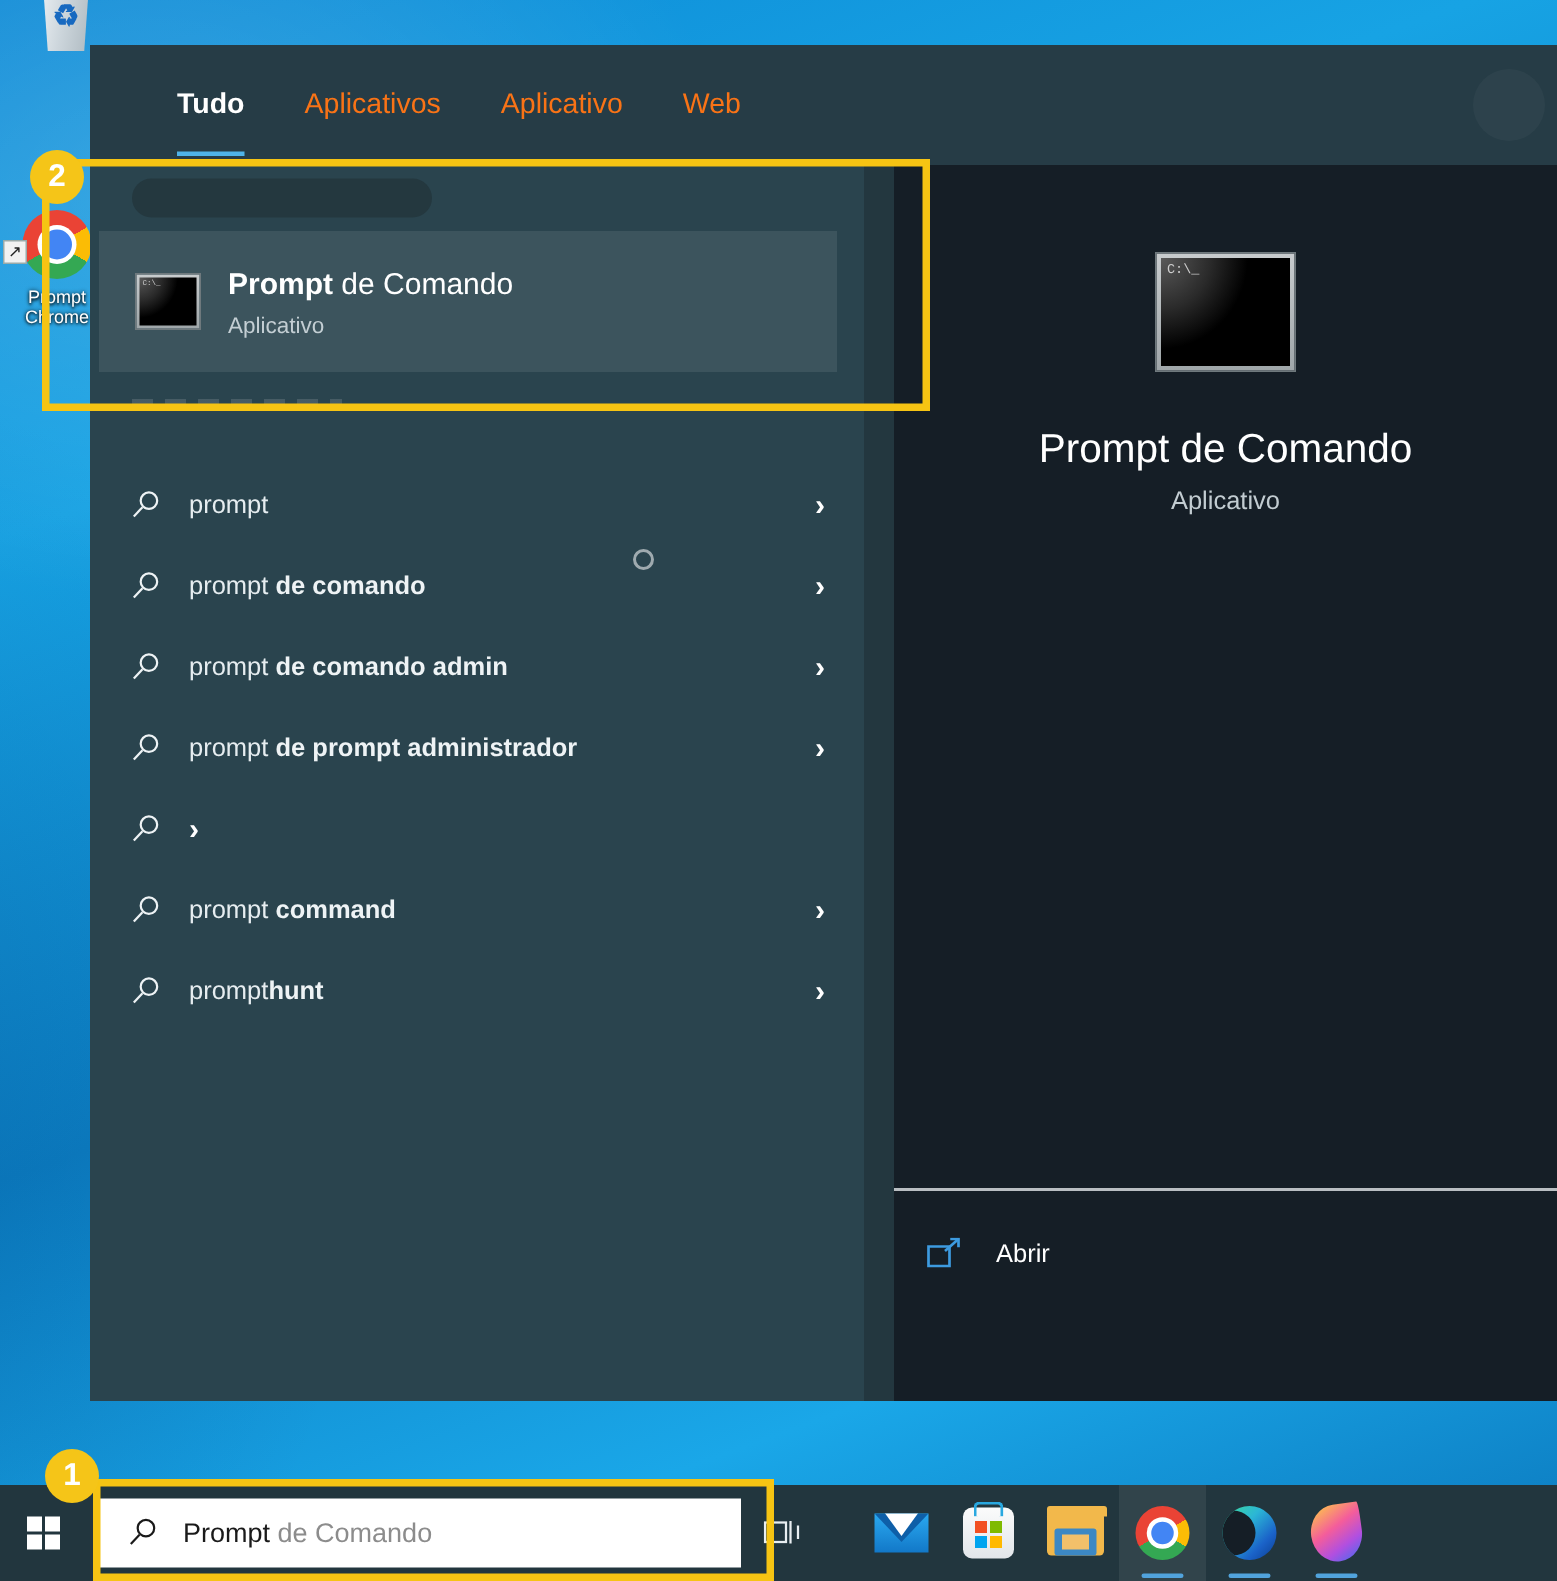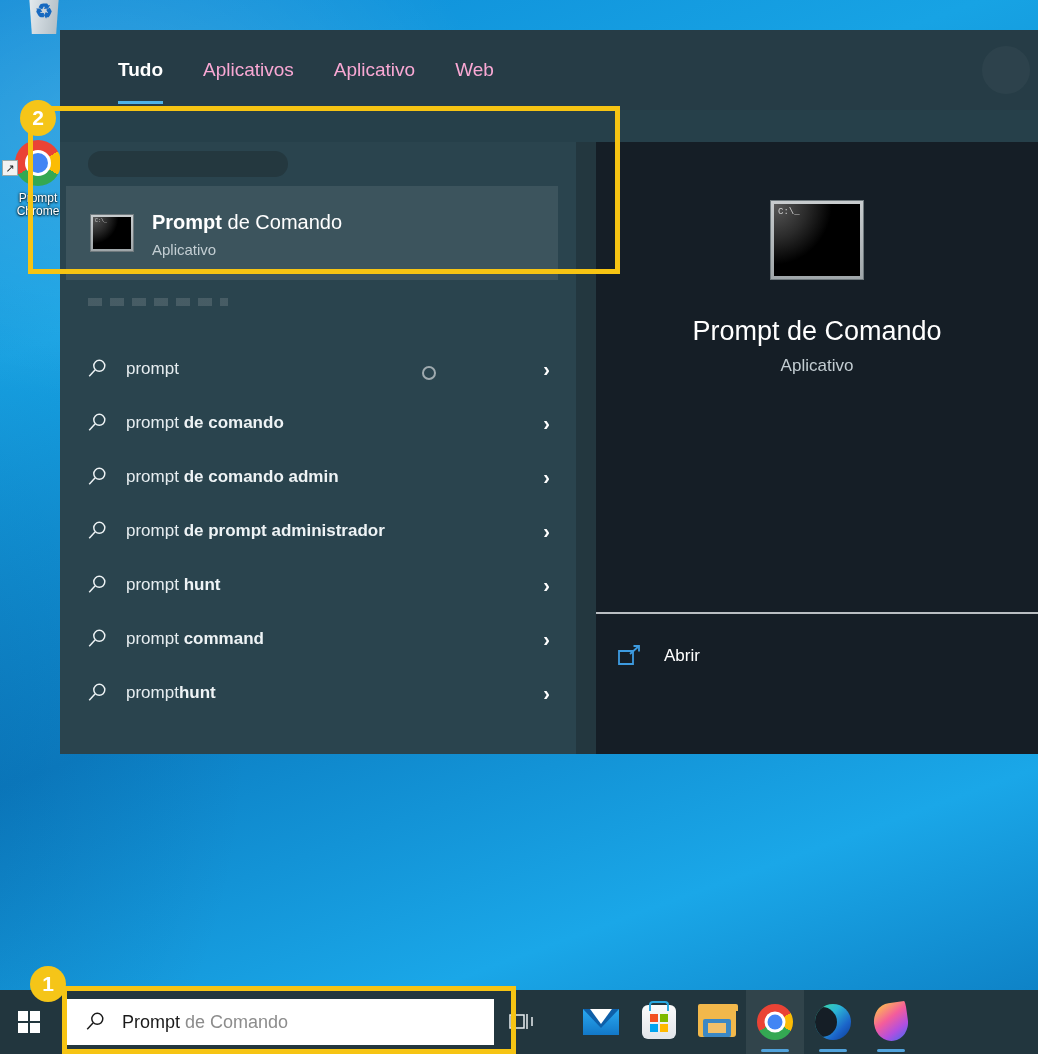--- a/index.html
+++ b/index.html
@@ -59,11 +59,10 @@
 
   
   .flyout {
-    position: absolute; left: 60px; top: 30px; width: 978px; height: 724px;
+    position: absolute; left: 60px; top: 30px; width: 978px; height: 904px;
     z-index: 5;
     display: flex; flex-direction: column;
     background: #26404a;
-    gap: 32px;
   }
   .tabbar {
     height: 80px; display: flex; align-items: center;

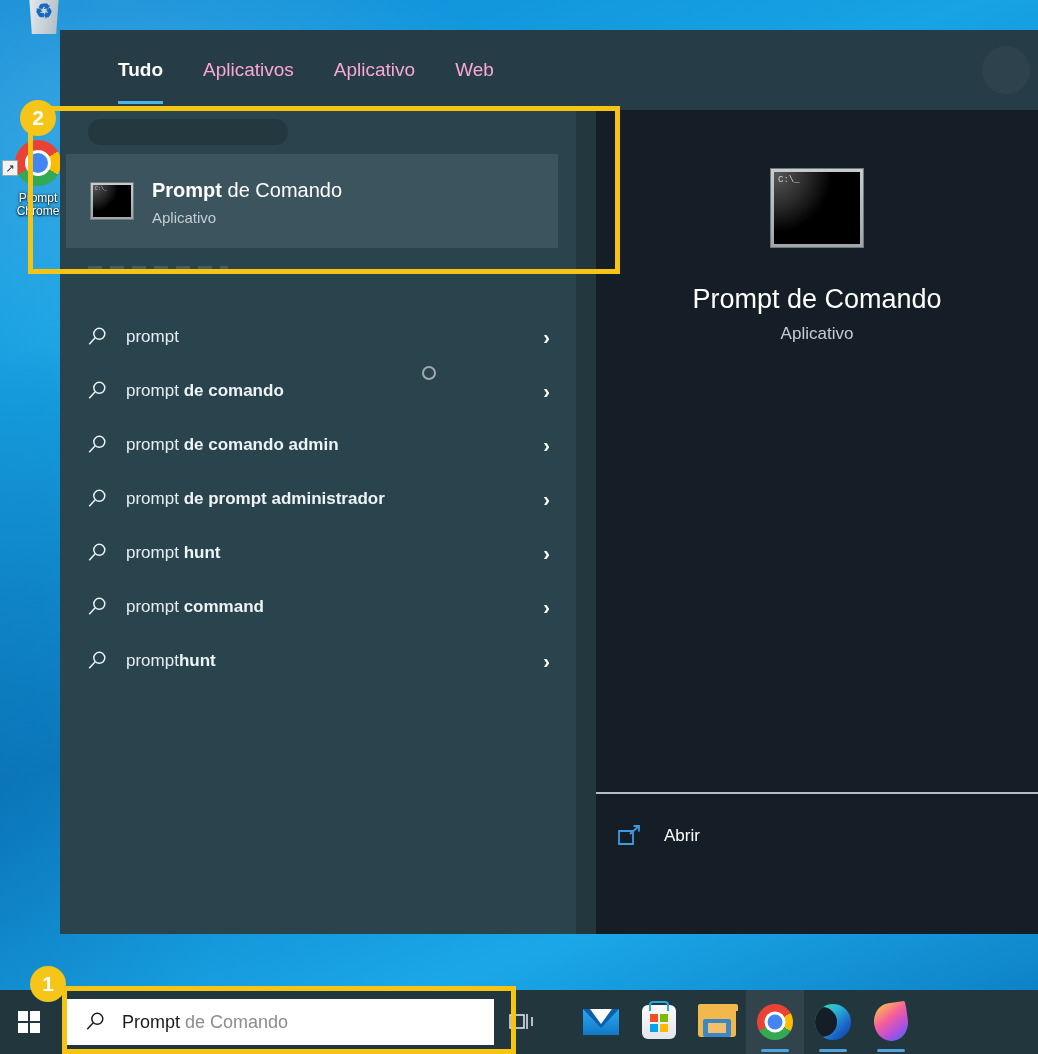--- a/index.html
+++ b/index.html
@@ -72,7 +72,7 @@
   }
   .tab {
     position:relative;
-    color: #f9a8d4; font-size: 19px; padding: 0 20px; height: 80px; line-height: 80px;
+    color: #f97316; font-size: 19px; padding: 0 20px; height: 80px; line-height: 80px;
     cursor: default;
   }
   .tab.active { color: #ffffff; font-weight: bold; }

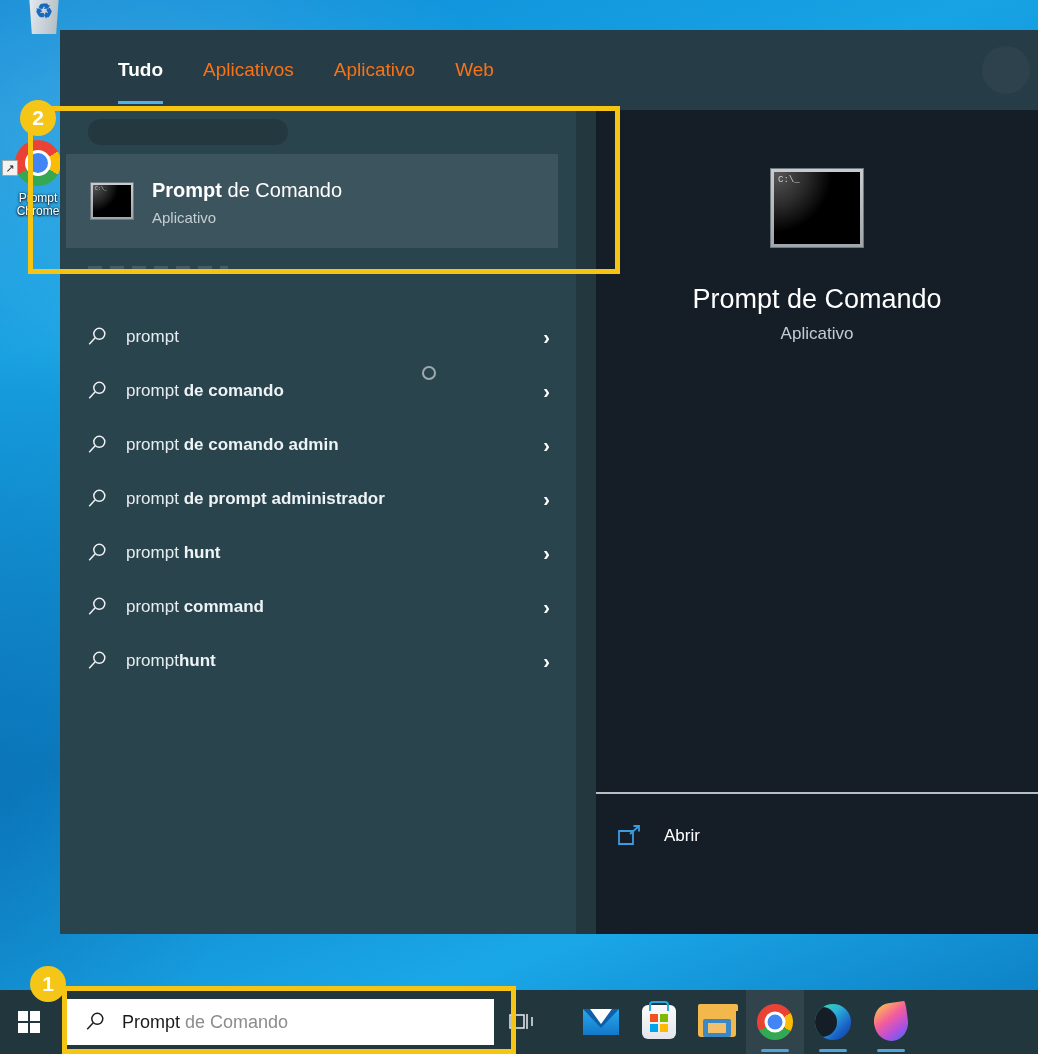--- a/index.html
+++ b/index.html
@@ -360,7 +360,6 @@
                   <line x1="9.8" y1="13.2" x2="3.5" y2="20"></line>
               </svg>
             </div>
-            <div class="txt"><span>prompt </span><b>hunt</b></div>
             <div class="chev">›</div>
           </div>
 

